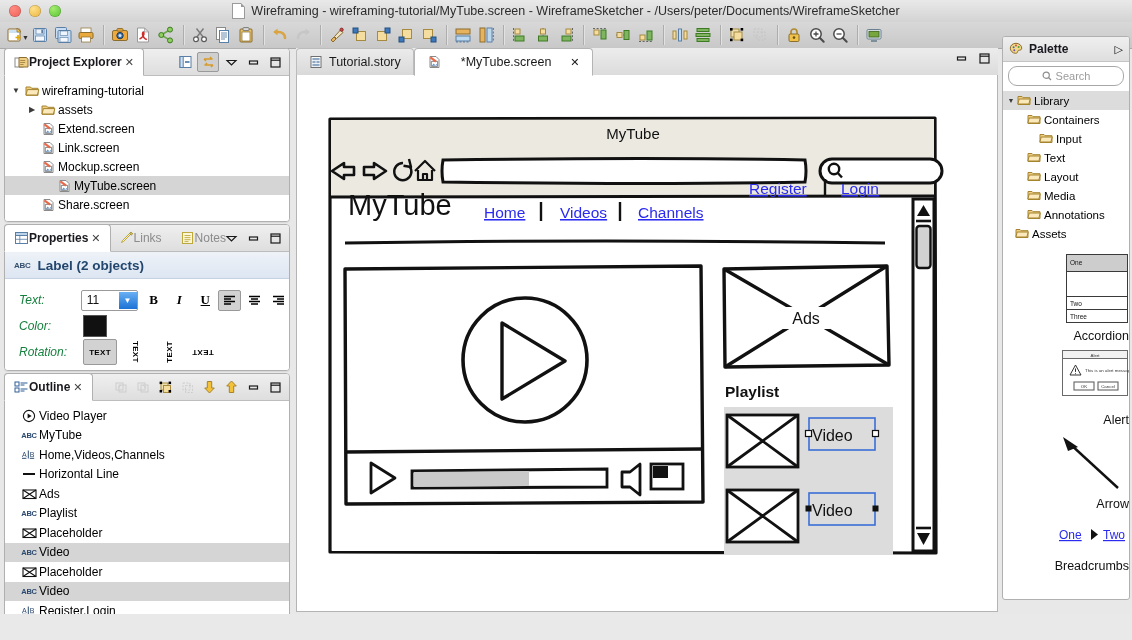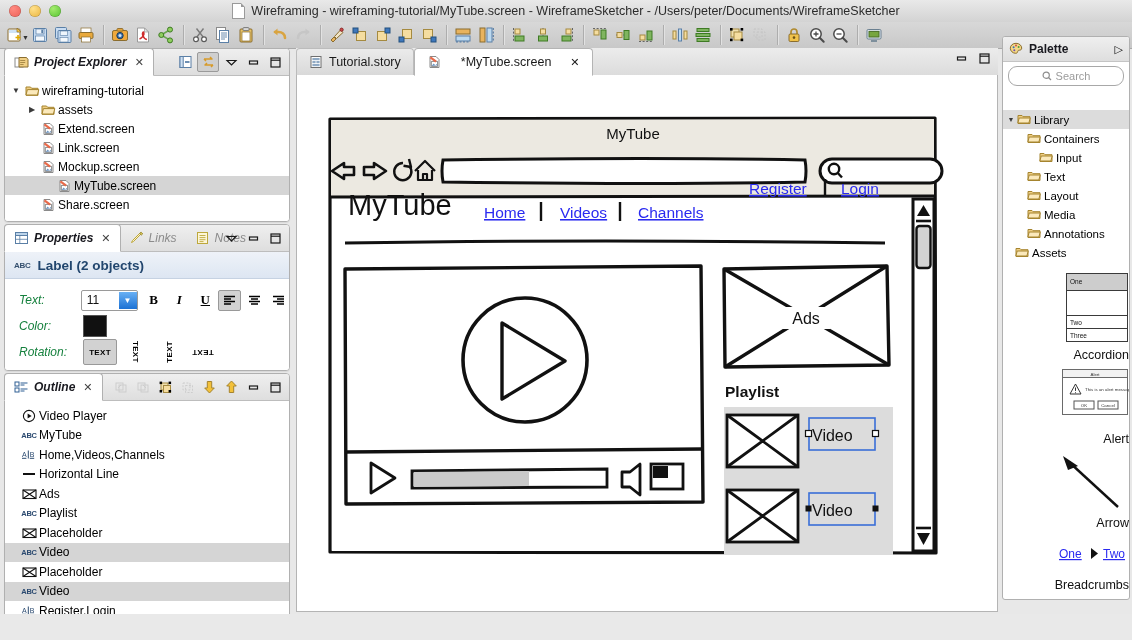--- a/index.html
+++ b/index.html
@@ -50,7 +50,7 @@
 
   .view{position:absolute;left:4px;right:2px;background:#fff;border:1px solid #b0b0b0;border-radius:4px;box-shadow:0 1px 1px rgba(0,0,0,.07);}
   .view-tabs{position:relative;height:26px;background:linear-gradient(#efefef,#dedede);border-bottom:1px solid #bdbdbd;border-radius:3px 3px 0 0;display:flex;align-items:stretch;}
-  .vtab{display:flex;align-items:center;gap:5px;padding:0 9px;font-size:12px;font-weight:bold;color:#19191f;position:relative;font-style:italic;}
+  .vtab{display:flex;align-items:center;padding:0 9px;font-size:12px;font-weight:bold;color:#19191f;position:relative;}
   .vtab.active{background:#fff;border:1px solid #b0b0b0;border-bottom:1px solid #fff;border-radius:4px 4px 0 0;margin:-1px -1px -1px -1px;z-index:2;}
   .vtab.inactive{color:#8b8b8b;font-weight:normal;}
   .vtab .xbtn{font-size:11px;color:#444;margin-left:3px;}

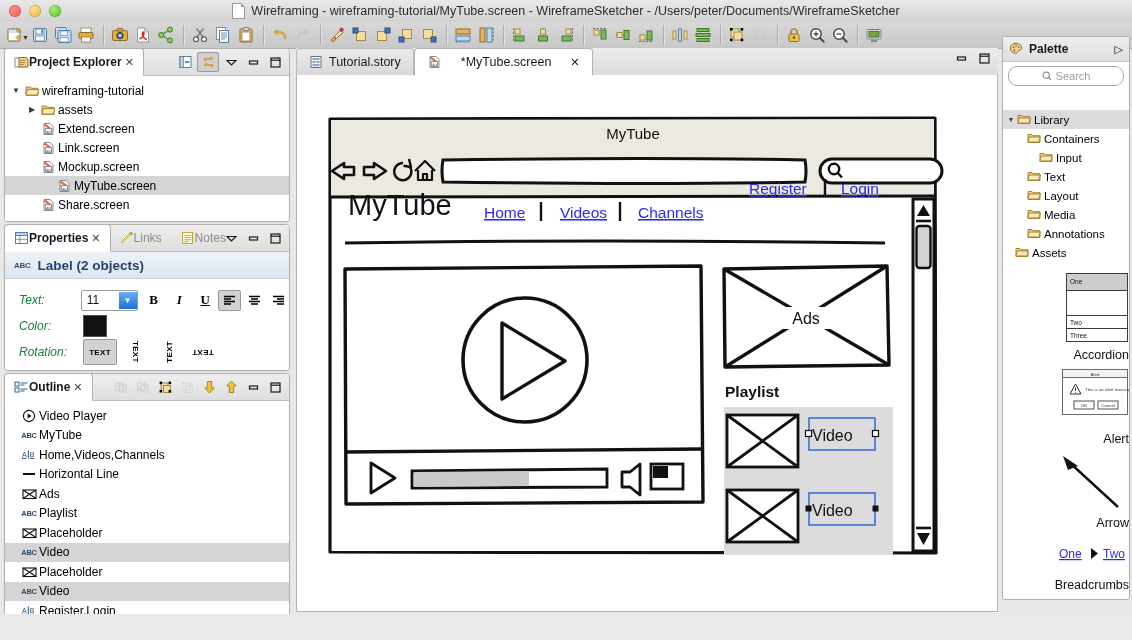--- a/index.html
+++ b/index.html
@@ -975,7 +975,7 @@
       <span class="ph">Search</span>
     </div>
     <div class="pal-tree">
-      <div class="prow2 sel" style="padding-left:2px;margin-top:19px;">
+      <div class="prow2 sel" style="padding-left:2px;">
         <span class="pwist">▼</span>
         <span style="margin-right:3px;">
           <svg width="14" height="12" viewBox="0 0 14 12">

